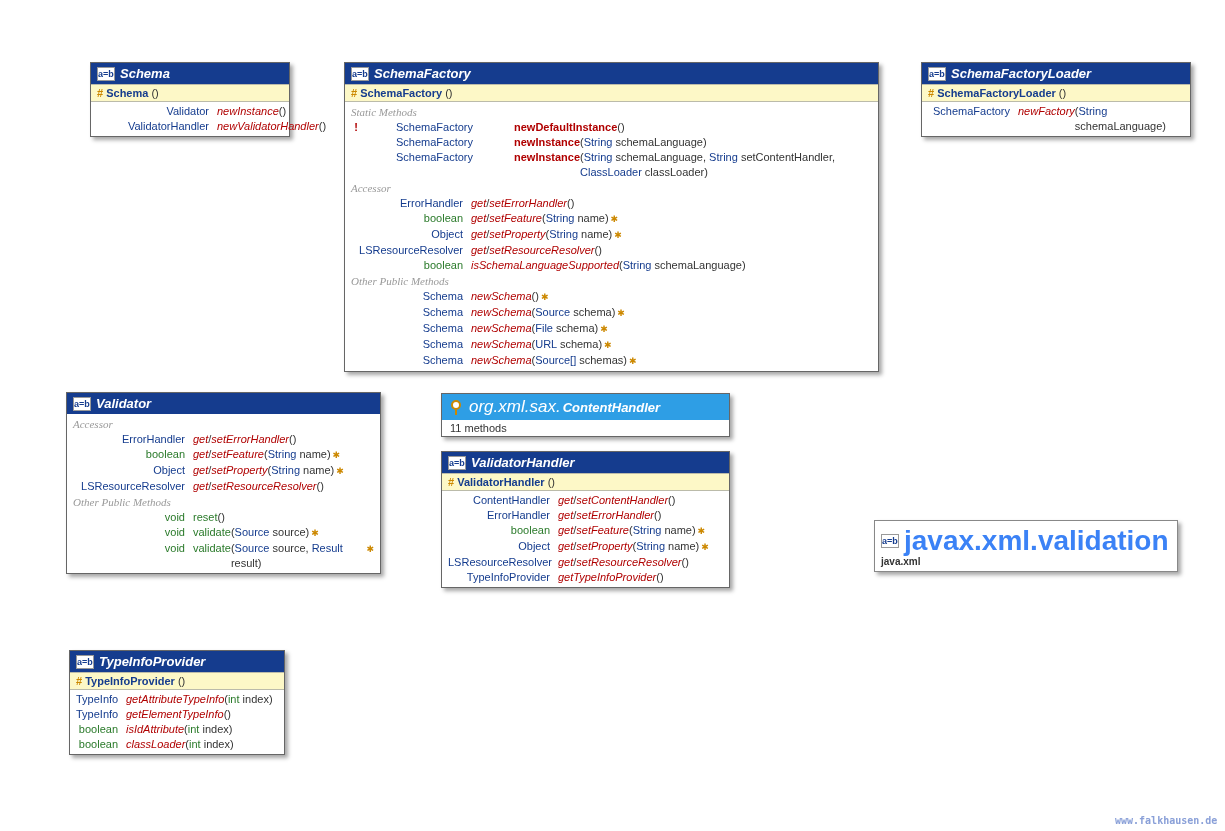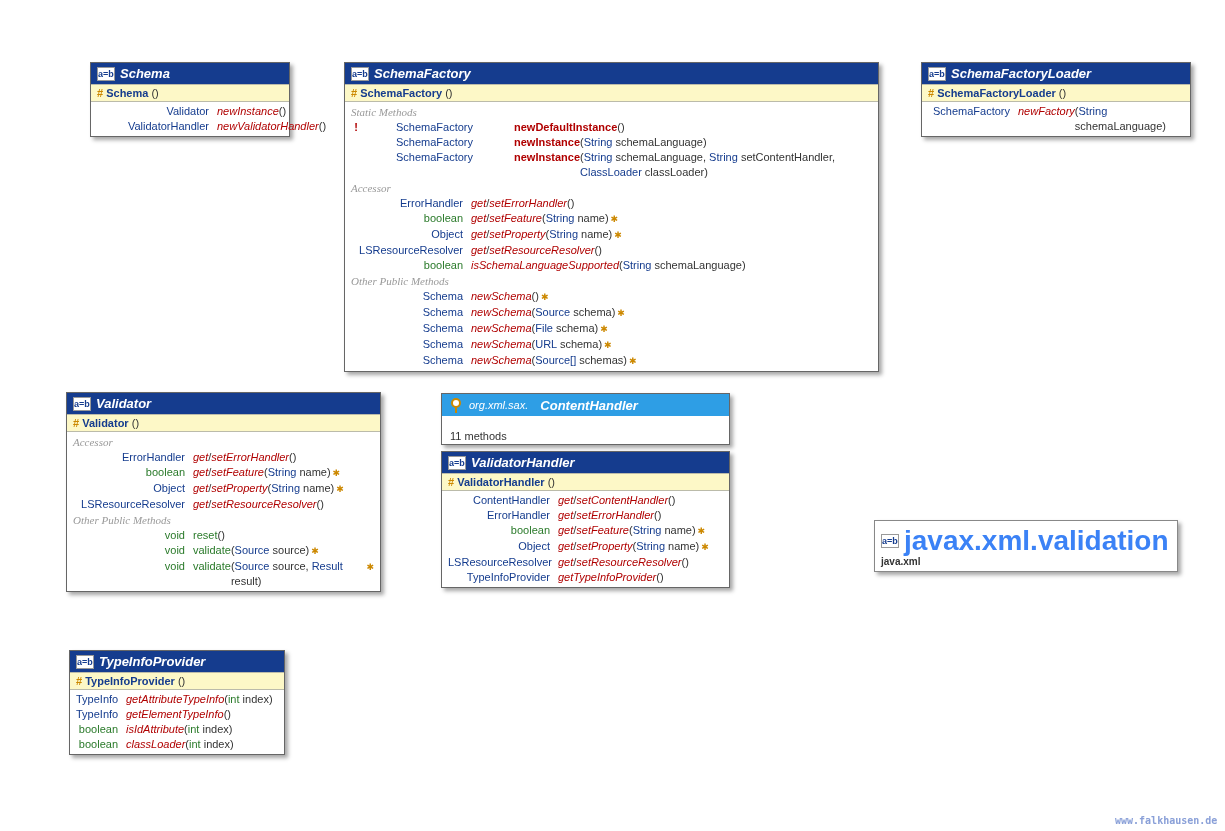--- a/index.html
+++ b/index.html
@@ -54,8 +54,8 @@
   .class-pkg {
     color: #fff;
     font-style: italic;
-    font-size: 11px;
-    margin-right: 12px;
+    font-size: 17px;
+    margin-right: 2px;
   }
   .constructor-row {
     background: #fdf8c7;

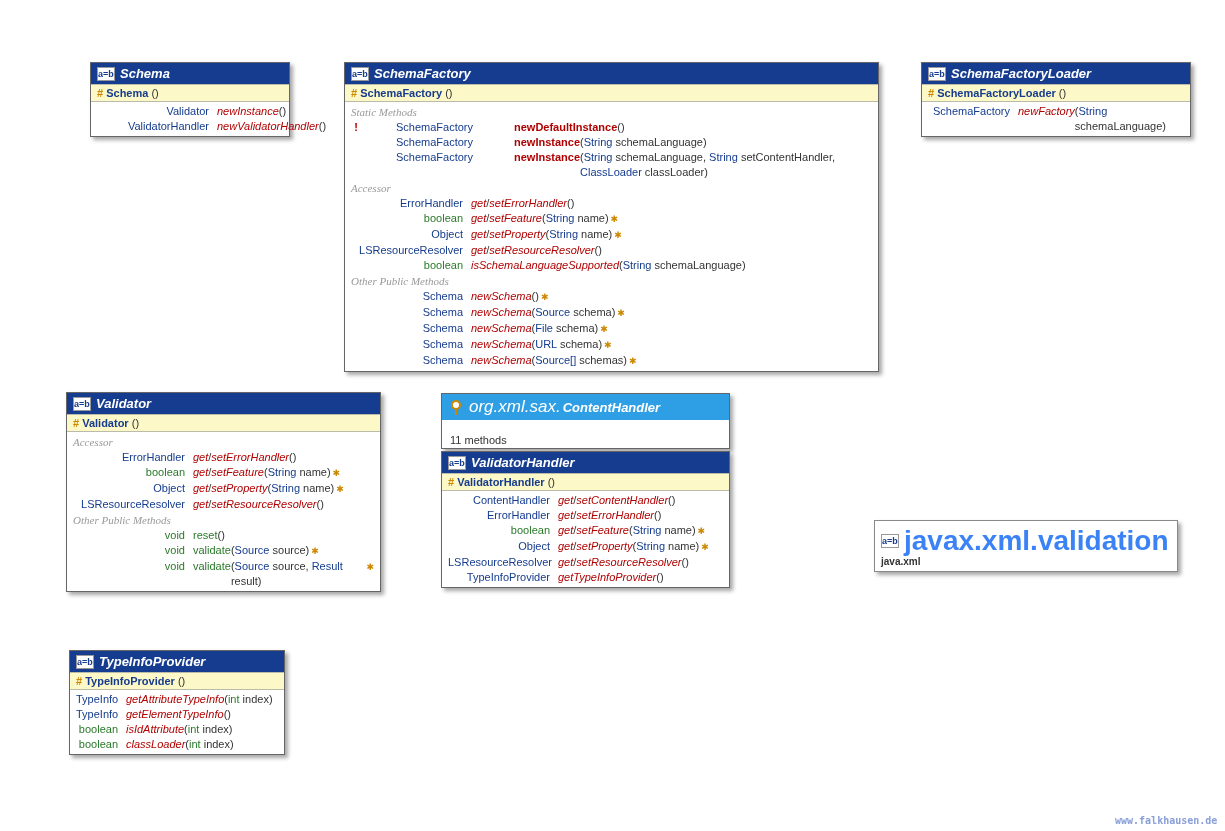--- a/index.html
+++ b/index.html
@@ -266,9 +266,6 @@
     <span class="icon-ab">a=b</span>
     <span class="class-title">Validator</span>
   </div>
-  <div class="constructor-row">
-    <span class="hash">#</span> <span class="name">Validator</span> <span class="params">()</span>
-  </div>
   <div class="body">
     <div class="section-label">Accessor</div>
     <div>

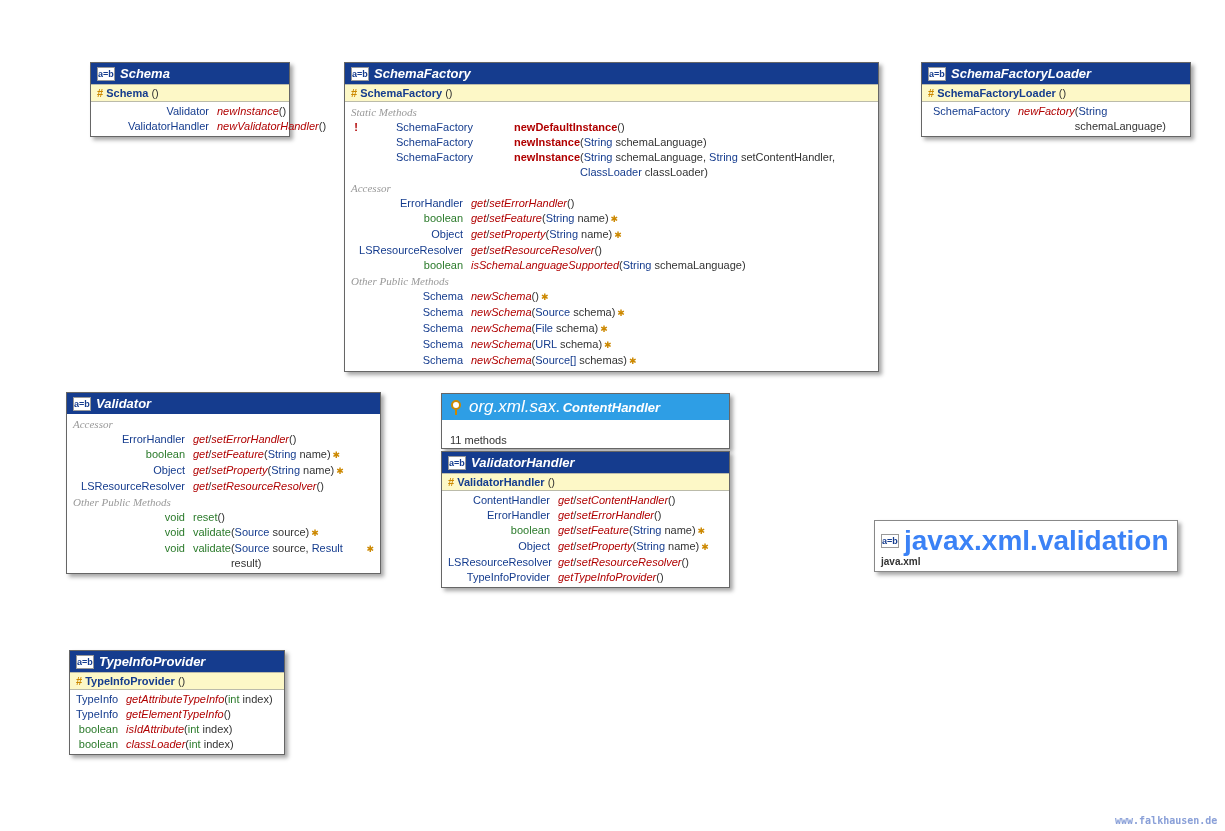--- a/index.html
+++ b/index.html
@@ -92,7 +92,7 @@
   .ptype.prim { color: #2a7a2a; }
   .exc { color: #cc8800; font-size: 9px; margin-left: 2px; }
   .bang { color: #b00000; font-weight: bold; width: 10px; text-align: center; flex-shrink: 0; }
-  .note { padding: 2px 8px; color: #333; font-size: 11px; margin-top: 12px; }
+  .note { padding: 2px 8px; color: #333; font-size: 11px; }
   .pkg-box {
     position: absolute;
     border: 1px solid #888;

